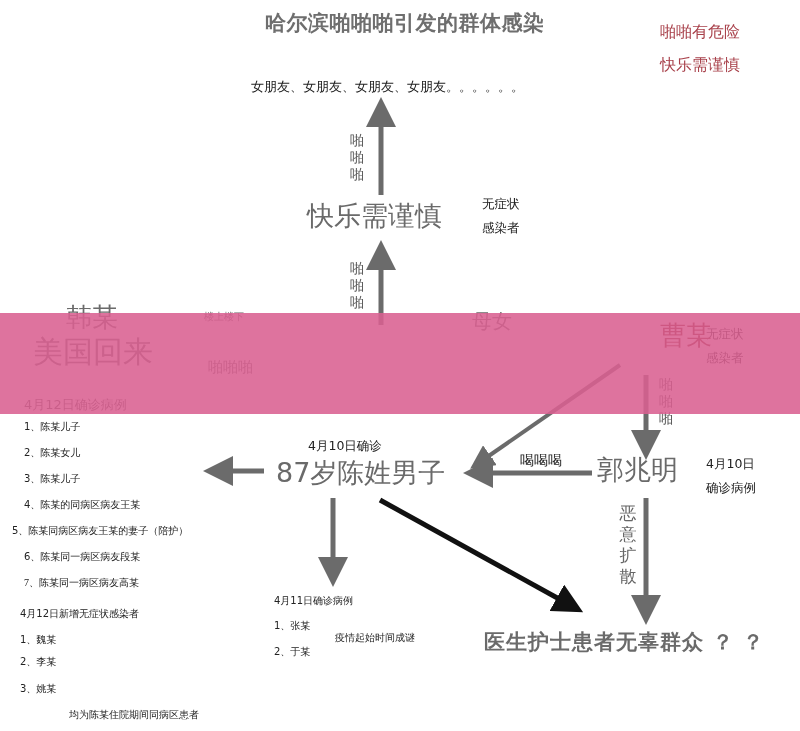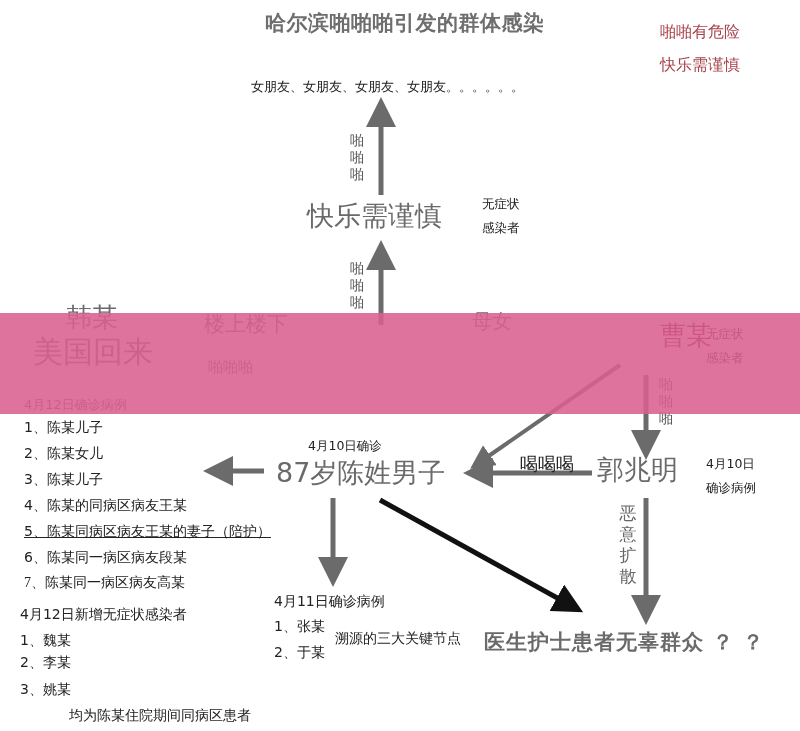--- a/index.html
+++ b/index.html
@@ -78,7 +78,7 @@
 
 <div class="abs" style="left:66px; top:300px; font-size:26px; color:#6a6a6a;">韩某</div>
 <div class="abs" style="left:33px; top:332px; font-size:30px; color:#6a6a6a;font-family:Liberation Mono, monospace;">美国回来</div>
-<div class="abs" style="left:204px; top:310px; font-size:21px; color:#6a6a6a;">楼上楼下</div>
+<div class="abs" style="left:204px; top:310px; font-size:10px; color:#6a6a6a;">楼上楼下</div>
 <div class="abs" style="left:208px; top:358px; font-size:15px; color:#6a6a6a;">啪啪啪</div>
 
 <div class="abs" style="left:472px; top:308px; font-size:20px; color:#6a6a6a;">母女</div>

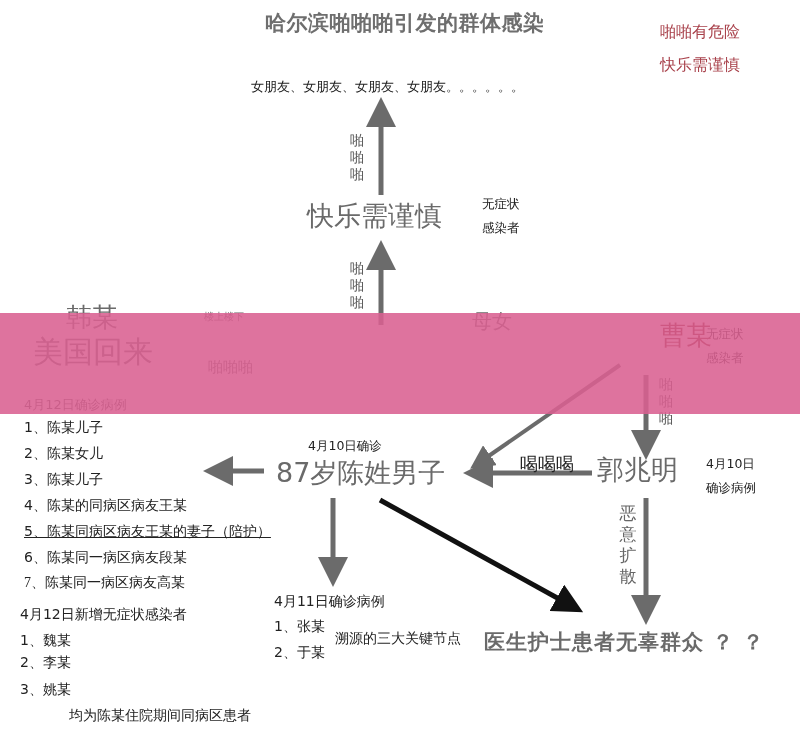--- a/index.html
+++ b/index.html
@@ -17,7 +17,7 @@
   .side { font-size: 12.5px; color: #222; line-height: 24px; }
   .vtext { font-size: 14px; color: #555; line-height: 17px; width: 18px; white-space: normal; text-align: center; }
   .vtext.big2 { font-size: 17px; line-height: 21px; color: #666; width: 20px;}
-  .list { font-size: 14px; color: #222; line-height: 24.5px; }
+  .list { font-size: 10px; color: #222; line-height: 24.5px; }
   .muted { color: #555; }
   .final { left: 484px; top: 628px; font-size: 21px; font-weight: bold; color: #6a6a6a; letter-spacing: 1px; }
   .banner {

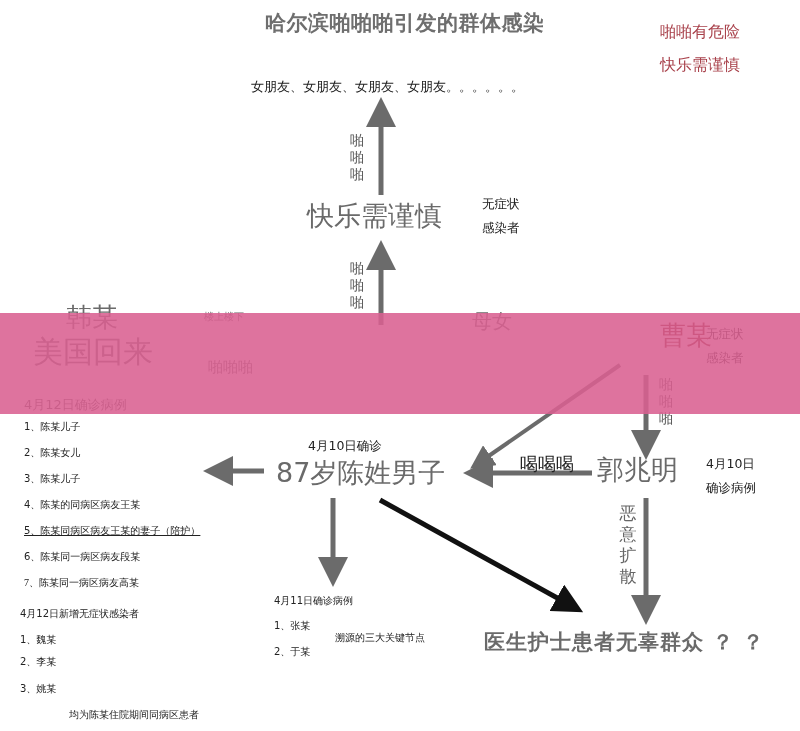--- a/index.html
+++ b/index.html
@@ -89,7 +89,7 @@
 
 <div class="abs" style="left:308px; top:438px; font-size:12.5px; color:#222;">4月10日确诊</div>
 <div class="abs big" style="left:276px; top:455px;">87岁陈姓男子</div>
-<div class="abs" style="left:520px; top:452px; font-size:18px; color:#222;">喝喝喝</div>
+<div class="abs" style="left:520px; top:452px; font-size:14px; color:#222;">喝喝喝</div>
 
 <div class="abs big" style="left:597px; top:452px;">郭兆明</div>
 <div class="abs side" style="left:706px; top:452px;">4月10日</div>

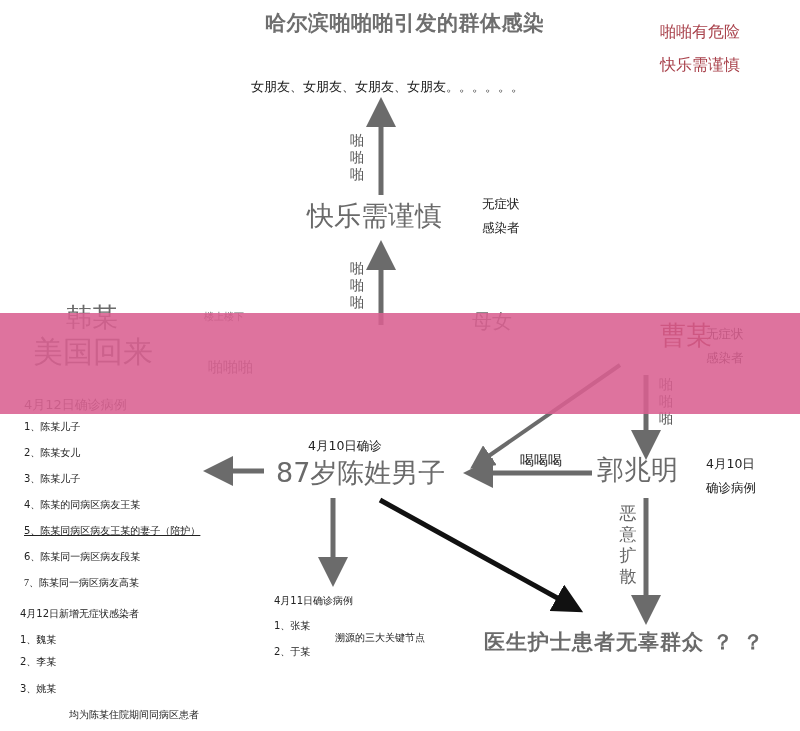--- a/index.html
+++ b/index.html
@@ -101,7 +101,7 @@
 <div class="abs list" style="left:24px; top:441px;">2、陈某女儿</div>
 <div class="abs list" style="left:24px; top:467px;">3、陈某儿子</div>
 <div class="abs list" style="left:24px; top:493px;">4、陈某的同病区病友王某</div>
-<div class="abs list" style="left:24px; top:519px;text-decoration:underline;">5、陈某同病区病友王某的妻子（陪护）</div>
+<div class="abs list" style="left:12px; top:519px;">5、陈某同病区病友王某的妻子（陪护）</div>
 <div class="abs list" style="left:24px; top:545px;">6、陈某同一病区病友段某</div>
 <div class="abs list" style="left:24px; top:571px;font-family:Liberation Serif, serif;">7、陈某同一病区病友高某</div>
 

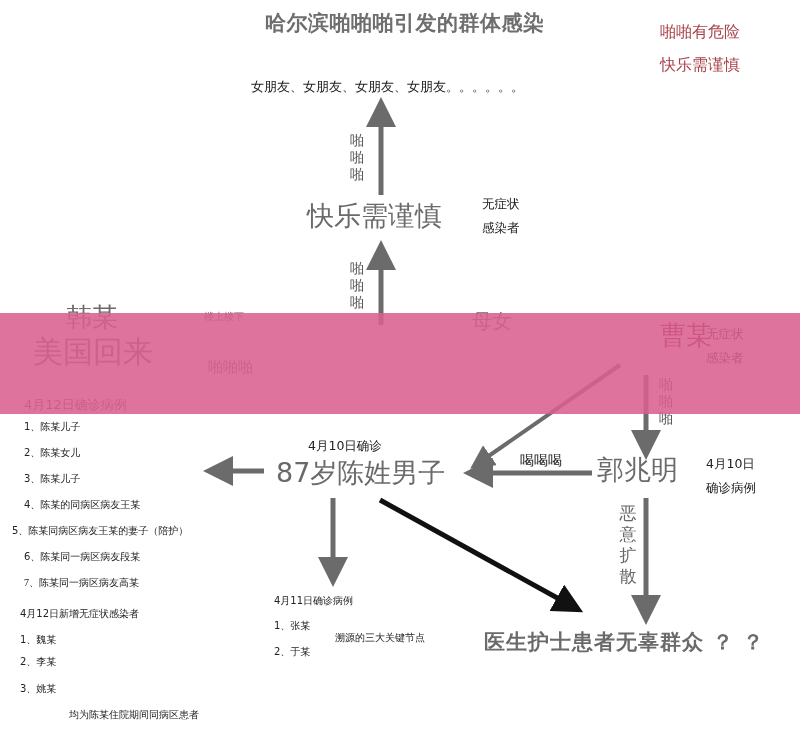--- a/index.html
+++ b/index.html
@@ -114,7 +114,7 @@
 <div class="abs list" style="left:274px; top:589px;">4月11日确诊病例</div>
 <div class="abs list" style="left:274px; top:614px;">1、张某</div>
 <div class="abs list" style="left:274px; top:640px;">2、于某</div>
-<div class="abs list" style="left:335px; top:626px;">溯源的三大关键节点</div>
+<div class="abs list" style="left:335px; top:626px;">疫情起始时间成谜</div>
 
 <div class="abs final">医生护士患者无辜群众 ？ ？</div>
 

